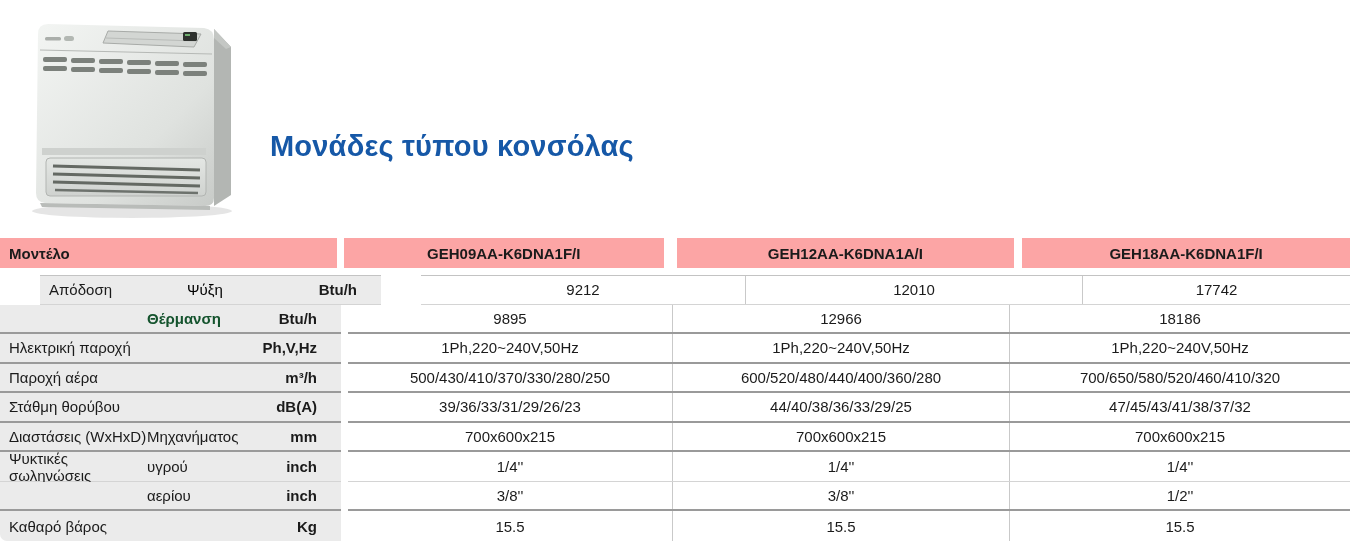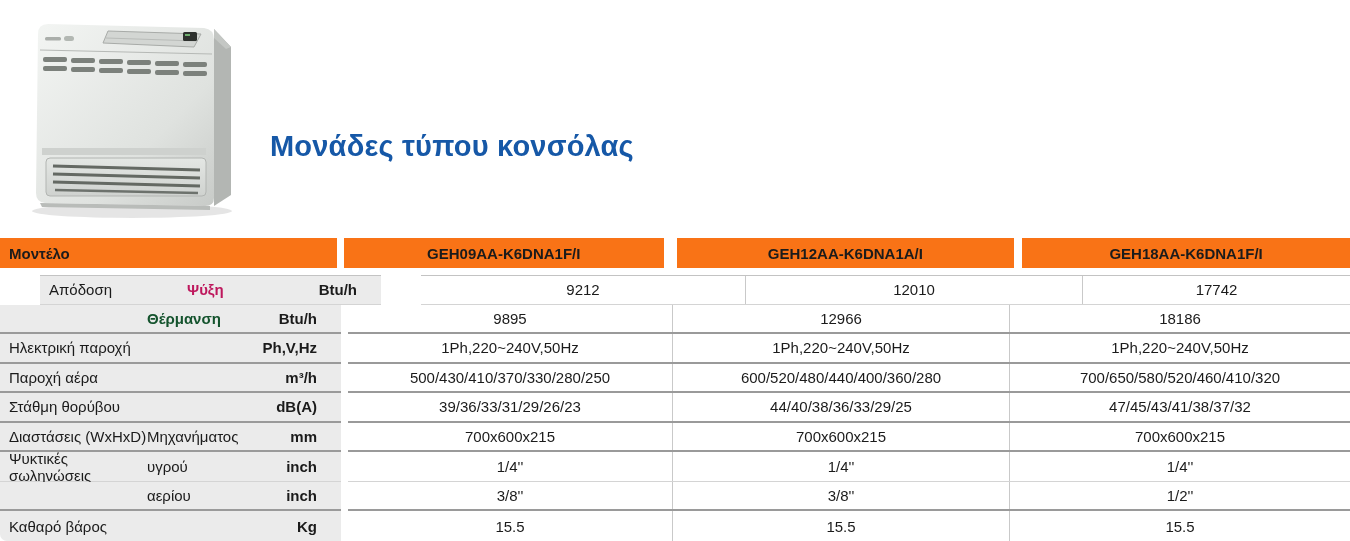--- a/index.html
+++ b/index.html
@@ -16,7 +16,7 @@
   
   .spec-table{position:absolute;left:0;top:238px;width:1350px;}
   .thead{display:flex;height:30px;}
-  .th{background:#f97316;font-weight:bold;font-size:15px;display:flex;align-items:center;box-sizing:border-box;}
+  .th{background:#fca5a5;font-weight:bold;font-size:15px;display:flex;align-items:center;box-sizing:border-box;}
   .th-labels{width:341px;padding-left:9px;}
   .th-m{justify-content:center;}
   .th-m1{width:324px;}

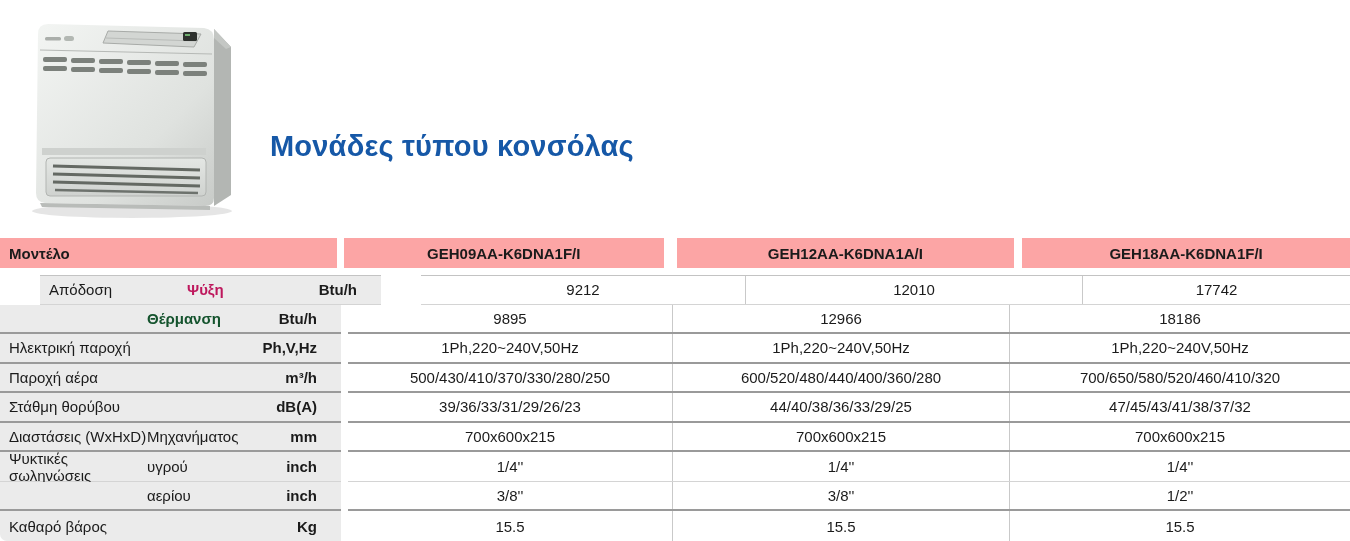--- a/index.html
+++ b/index.html
@@ -37,7 +37,7 @@
 
   .l1{width:147px;padding-left:9px;font-size:15px;box-sizing:border-box;}
   .l2{flex:1;font-size:15px;}
-  .l2.blue{color:#be185d;font-weight:bold;}
+  .l2.blue{color:#000000;font-weight:normal;}
   .l2.orange{color:#14532d;font-weight:bold;}
   .unit{width:92px;text-align:right;padding-right:24px;font-weight:bold;font-size:15px;box-sizing:border-box;}
 

